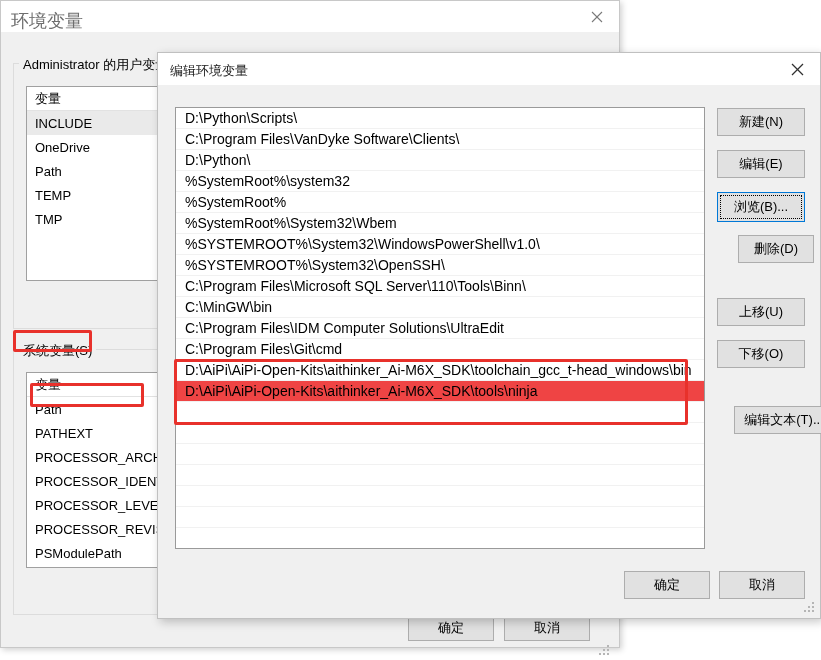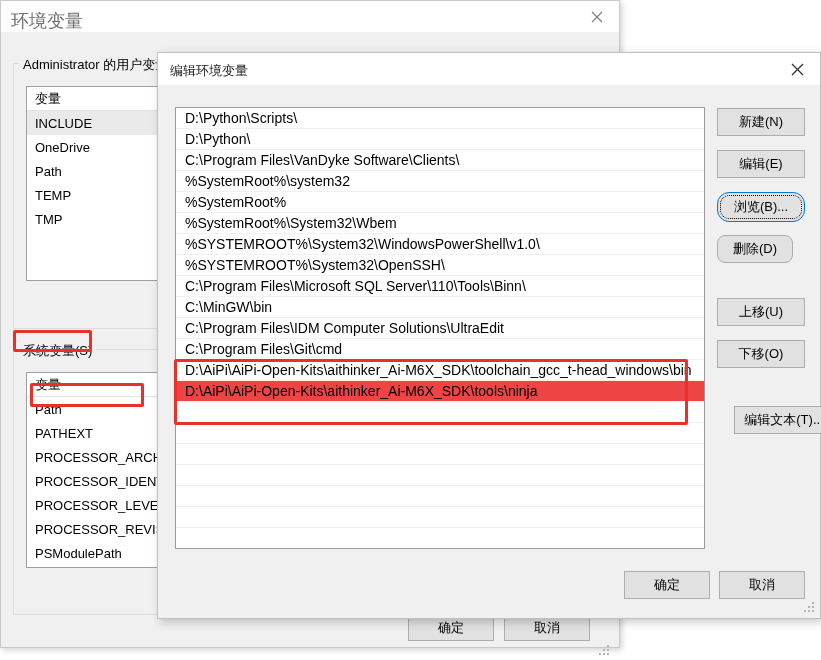--- a/index.html
+++ b/index.html
@@ -300,8 +300,8 @@
 
   <div id="path-list">
     <div class="path-row">D:\Python\Scripts\</div>
+    <div class="path-row">C:\Program Files\VanDyke Software\Clients\</div>
     <div class="path-row">D:\Python\</div>
-    <div class="path-row">C:\Program Files\VanDyke Software\Clients\</div>
     <div class="path-row">%SystemRoot%\system32</div>
     <div class="path-row">%SystemRoot%</div>
     <div class="path-row">%SystemRoot%\System32\Wbem</div>

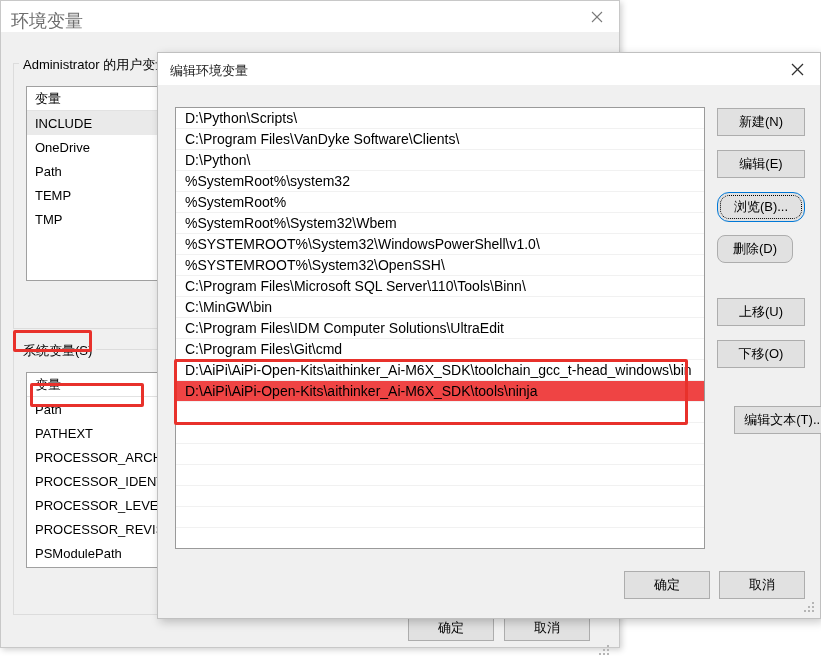--- a/index.html
+++ b/index.html
@@ -323,7 +323,7 @@
 
   <div class="btn" style="left:559px; top:55px;  width:88px; height:28px;">新建(N)</div>
   <div class="btn" style="left:559px; top:97px;  width:88px; height:28px;">编辑(E)</div>
-  <div class="btn focused" style="left:559px; top:139px; width:88px; height:30px;border-radius:12px;">浏览(B)...</div>
+  <div class="btn focused" style="left:559px; top:139px; width:88px; height:30px;">浏览(B)...</div>
   <div class="btn" style="left:559px; top:182px; width:76px; height:28px;border-radius:8px;">删除(D)</div>
   <div class="btn" style="left:559px; top:287px; width:88px; height:28px;">下移(O)</div>
   <div class="btn" style="left:559px; top:245px; width:88px; height:28px;">上移(U)</div>

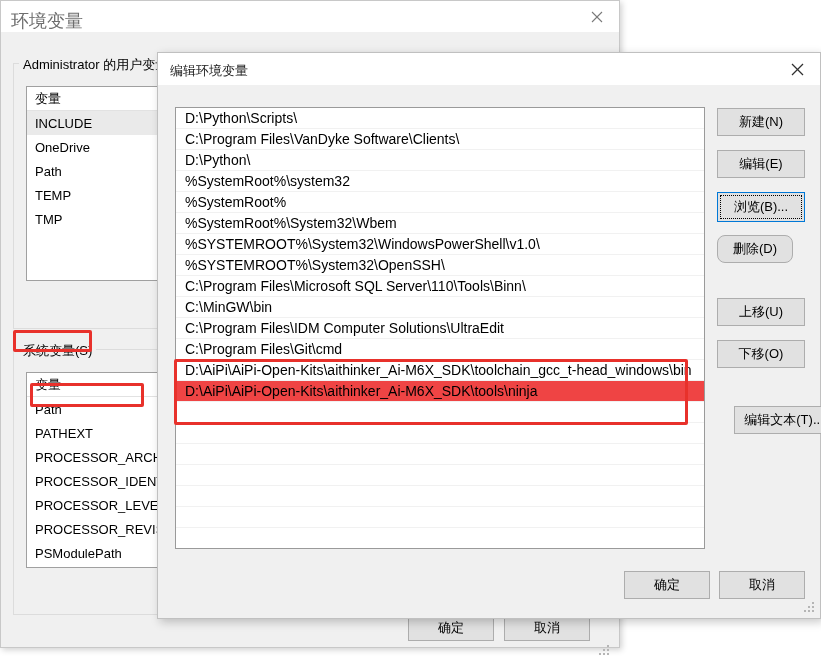--- a/index.html
+++ b/index.html
@@ -324,7 +324,7 @@
   <div class="btn" style="left:559px; top:55px;  width:88px; height:28px;">新建(N)</div>
   <div class="btn" style="left:559px; top:97px;  width:88px; height:28px;">编辑(E)</div>
   <div class="btn focused" style="left:559px; top:139px; width:88px; height:30px;">浏览(B)...</div>
-  <div class="btn" style="left:559px; top:182px; width:76px; height:28px;border-radius:8px;">删除(D)</div>
+  <div class="btn" style="left:580px; top:182px; width:76px; height:28px;">删除(D)</div>
   <div class="btn" style="left:559px; top:287px; width:88px; height:28px;">下移(O)</div>
   <div class="btn" style="left:559px; top:245px; width:88px; height:28px;">上移(U)</div>
   <div class="btn" style="left:576px; top:353px; width:100px; height:28px;">编辑文本(T)...</div>

